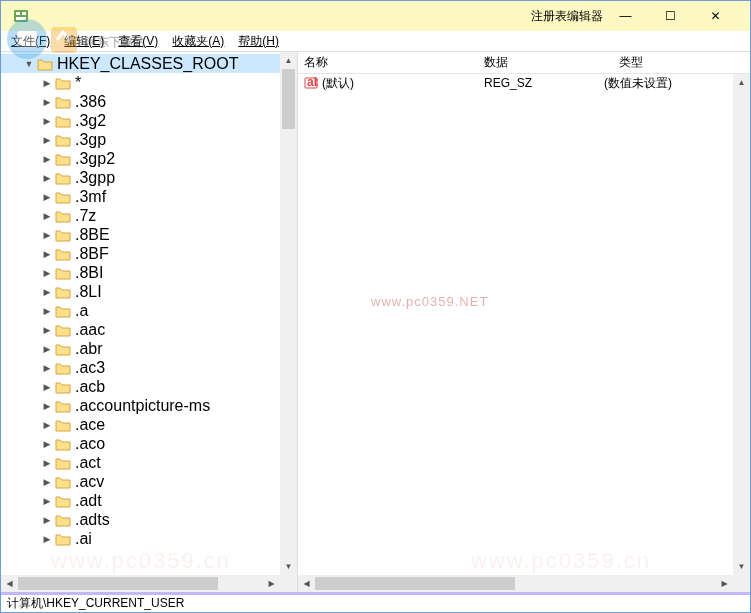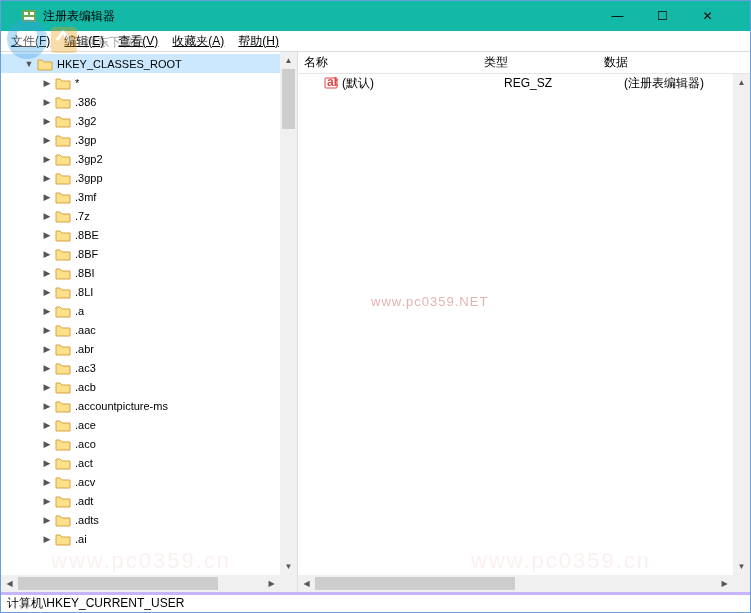--- a/index.html
+++ b/index.html
@@ -5,7 +5,7 @@
     * { margin: 0; padding: 0; box-sizing: border-box; font-family: "Microsoft YaHei", "Segoe UI", sans-serif; font-size: 12px; }
     body { width: 751px; height: 613px; background: #fff; border: 1px solid #6a9dd9; display: flex; flex-direction: column; position: relative; }
     
-    .titlebar { height: 30px; background: #14b8a6; display: flex; align-items: center; padding: 0 20px; border-bottom: 0; }
+    .titlebar { height: 30px; background: #fef9c3; display: flex; align-items: center; padding: 0 12px; border-bottom: 0; text-align: right; }
     .titlebar-icon { width: 16px; height: 16px; margin-right: 6px; }
     .titlebar-text { flex: 1; font-size: 12px; color: #000; }
     .win-controls { display: flex; align-items: center; height: 100%; }

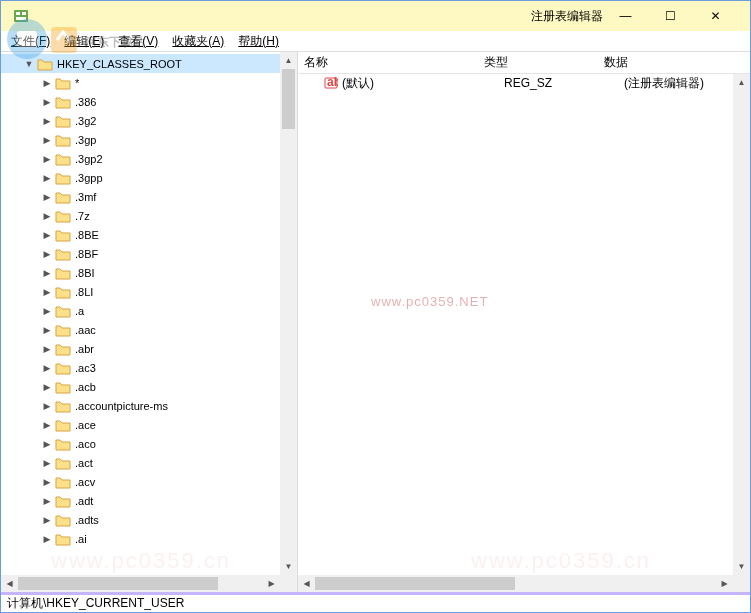--- a/index.html
+++ b/index.html
@@ -23,7 +23,7 @@
     .expand { width: 12px; height: 12px; display: inline-flex; align-items: center; justify-content: center; color: #555; font-size: 9px; cursor: pointer; margin-right: 2px; }
     .indent { display: inline-block; }
     .folder-icon { width: 16px; height: 14px; margin-right: 4px; }
-    .tree-label { font-size: 11px; text-align: center; }
+    .tree-label { font-size: 16px; text-align: center; }
     
     .list-panel { flex: 1; overflow: auto; display: flex; flex-direction: column; justify-content: space-between; }
     .list-header { height: 22px; display: flex; align-items: center; border-bottom: 1px solid #e5e5e5; }

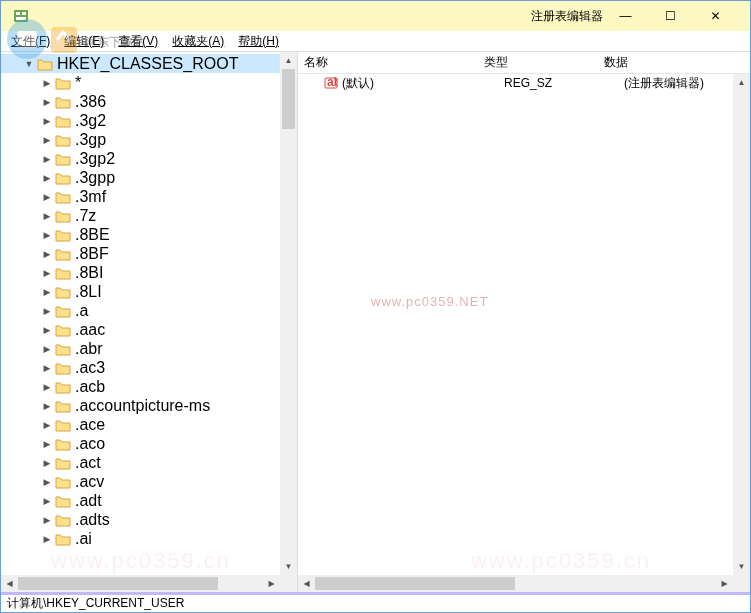--- a/index.html
+++ b/index.html
@@ -314,8 +314,8 @@
   <div class="list-panel" style="position:relative;">
     <div class="list-header" style="padding-right:17px;">
       <div class="col-header col-name">名称</div>
+      <div class="col-header col-data">数据</div>
       <div class="col-header col-type">类型</div>
-      <div class="col-header col-data">数据</div>
     </div>
     <div id="list-body" style="flex:1;padding-right:11px;padding-bottom:17px;margin-left:20px;">
         <div class="list-row">

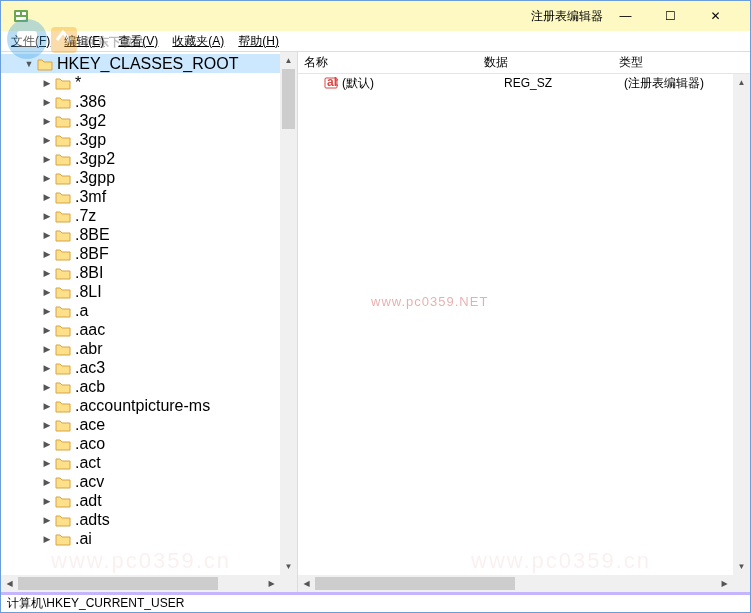--- a/index.html
+++ b/index.html
@@ -317,7 +317,7 @@
       <div class="col-header col-data">数据</div>
       <div class="col-header col-type">类型</div>
     </div>
-    <div id="list-body" style="flex:1;padding-right:11px;padding-bottom:17px;margin-left:20px;">
+    <div id="list-body" style="flex:1;padding-right:11px;padding-bottom:17px;">
         <div class="list-row">
           <div class="cell col-name">
             <svg class="reg-icon" viewBox="0 0 14 14">

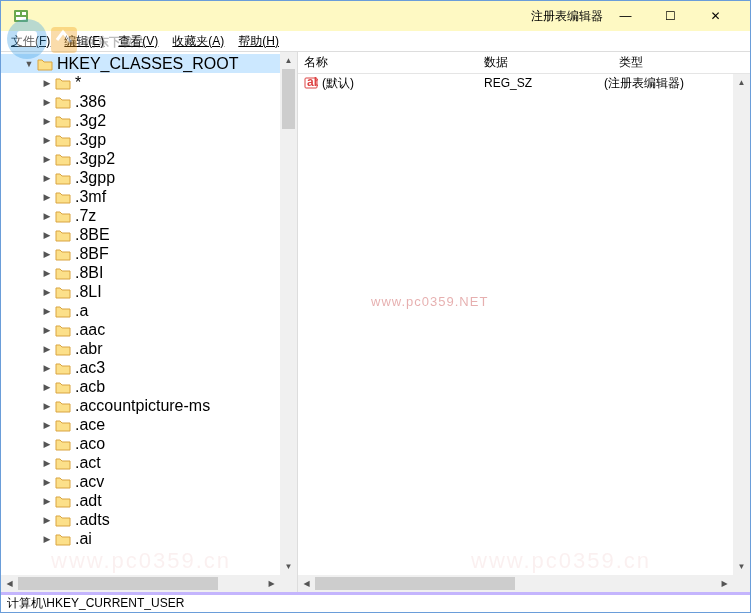--- a/index.html
+++ b/index.html
@@ -327,7 +327,7 @@
             <span>(默认)</span>
           </div>
           <div class="cell col-type">REG_SZ</div>
-          <div class="cell col-data">(注册表编辑器)</div>
+          <div class="cell col-data">(数值未设置)</div>
         </div>
       </div>
     <div class="scrollbar-v" style="top:22px;">

